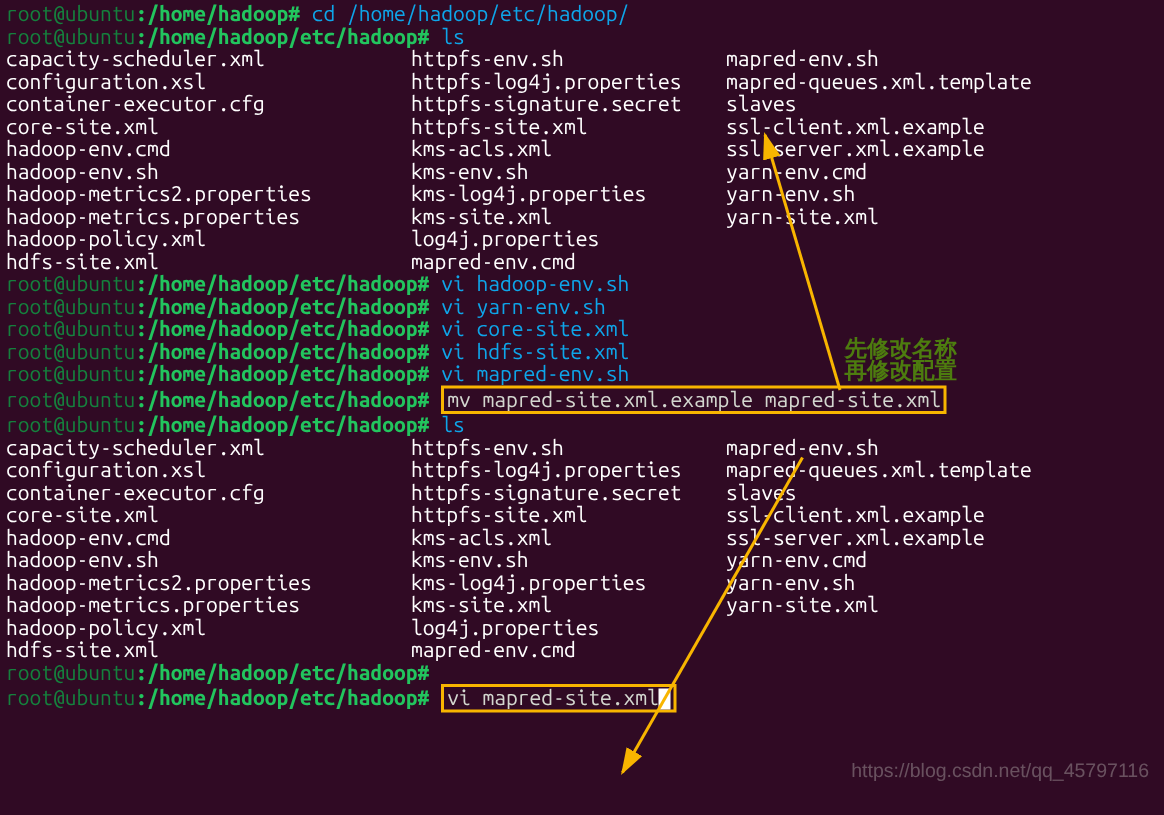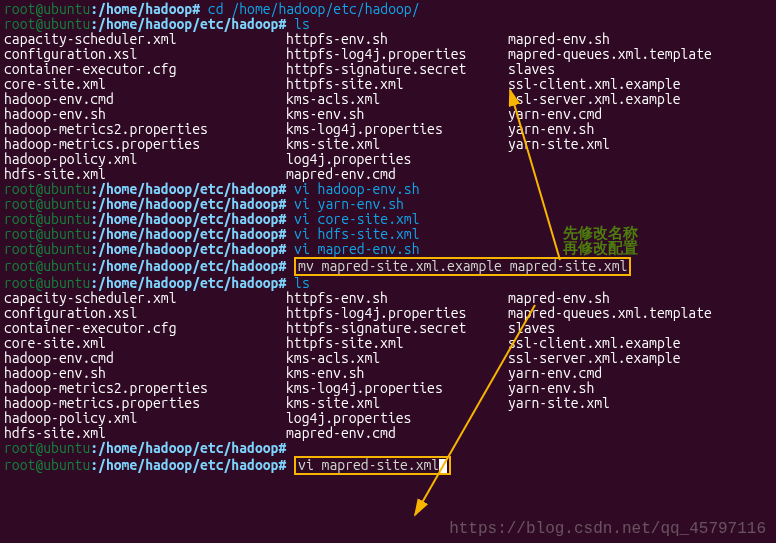--- a/index.html
+++ b/index.html
@@ -17,7 +17,7 @@
     }
     .line { white-space: pre; }
     .prompt-user { color: #15803d; font-weight: normal; }
-    .prompt-path { color: #7dd3fc; font-weight: bold; }
+    .prompt-path { color: #22c55e; font-weight: bold; }
     .cmd { color: #0ea5e9; }
     .file { color: #ffffff; }
     .columns { display: flex; gap: 12px; }

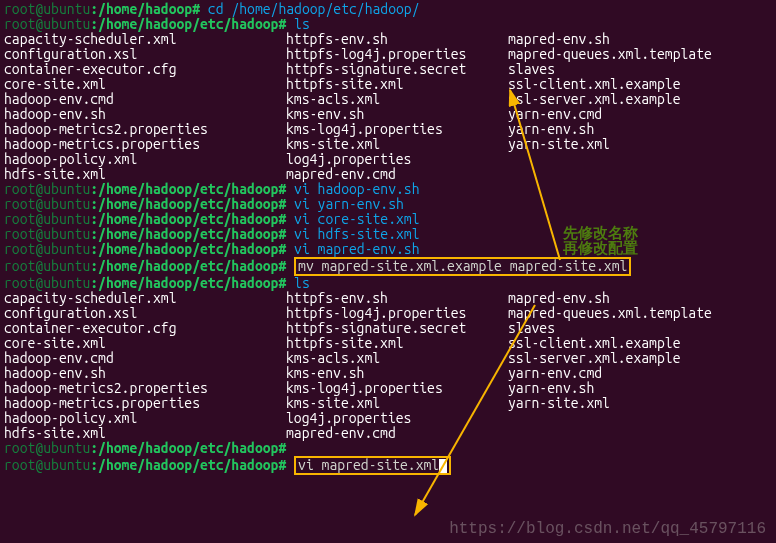--- a/index.html
+++ b/index.html
@@ -20,7 +20,7 @@
     .prompt-path { color: #22c55e; font-weight: bold; }
     .cmd { color: #0ea5e9; }
     .file { color: #ffffff; }
-    .columns { display: flex; gap: 12px; }
+    .columns { display: flex; }
     .col1 { width: 270px; }
     .col2 { width: 210px; }
     .col3 { flex: 1; }

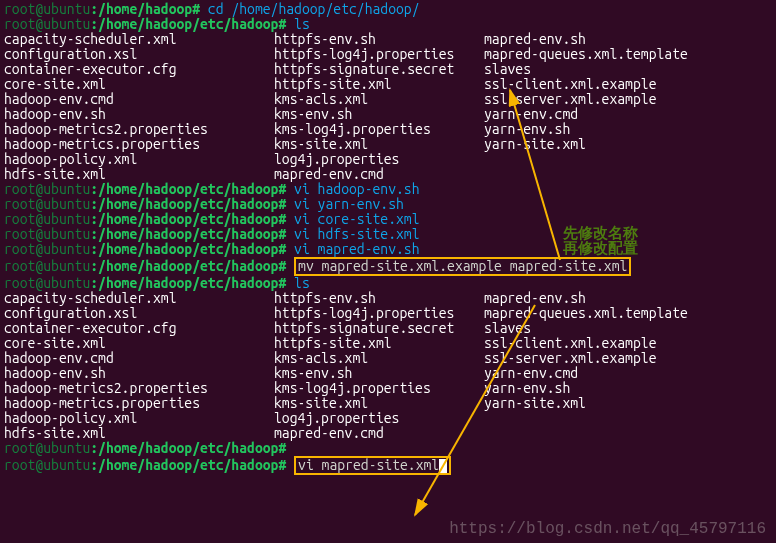--- a/index.html
+++ b/index.html
@@ -46,10 +46,10 @@
     .watermark {
       position: absolute;
       right: 10px;
-      bottom: 6px;
+      bottom: 22px;
       color: rgba(211,215,207,0.35);
-      font-family: Liberation Mono, monospace;
-      font-size: 16px;
+      font-family: Liberation Sans, sans-serif;
+      font-size: 13px;
     }
     svg.arrow {
       position: absolute;

